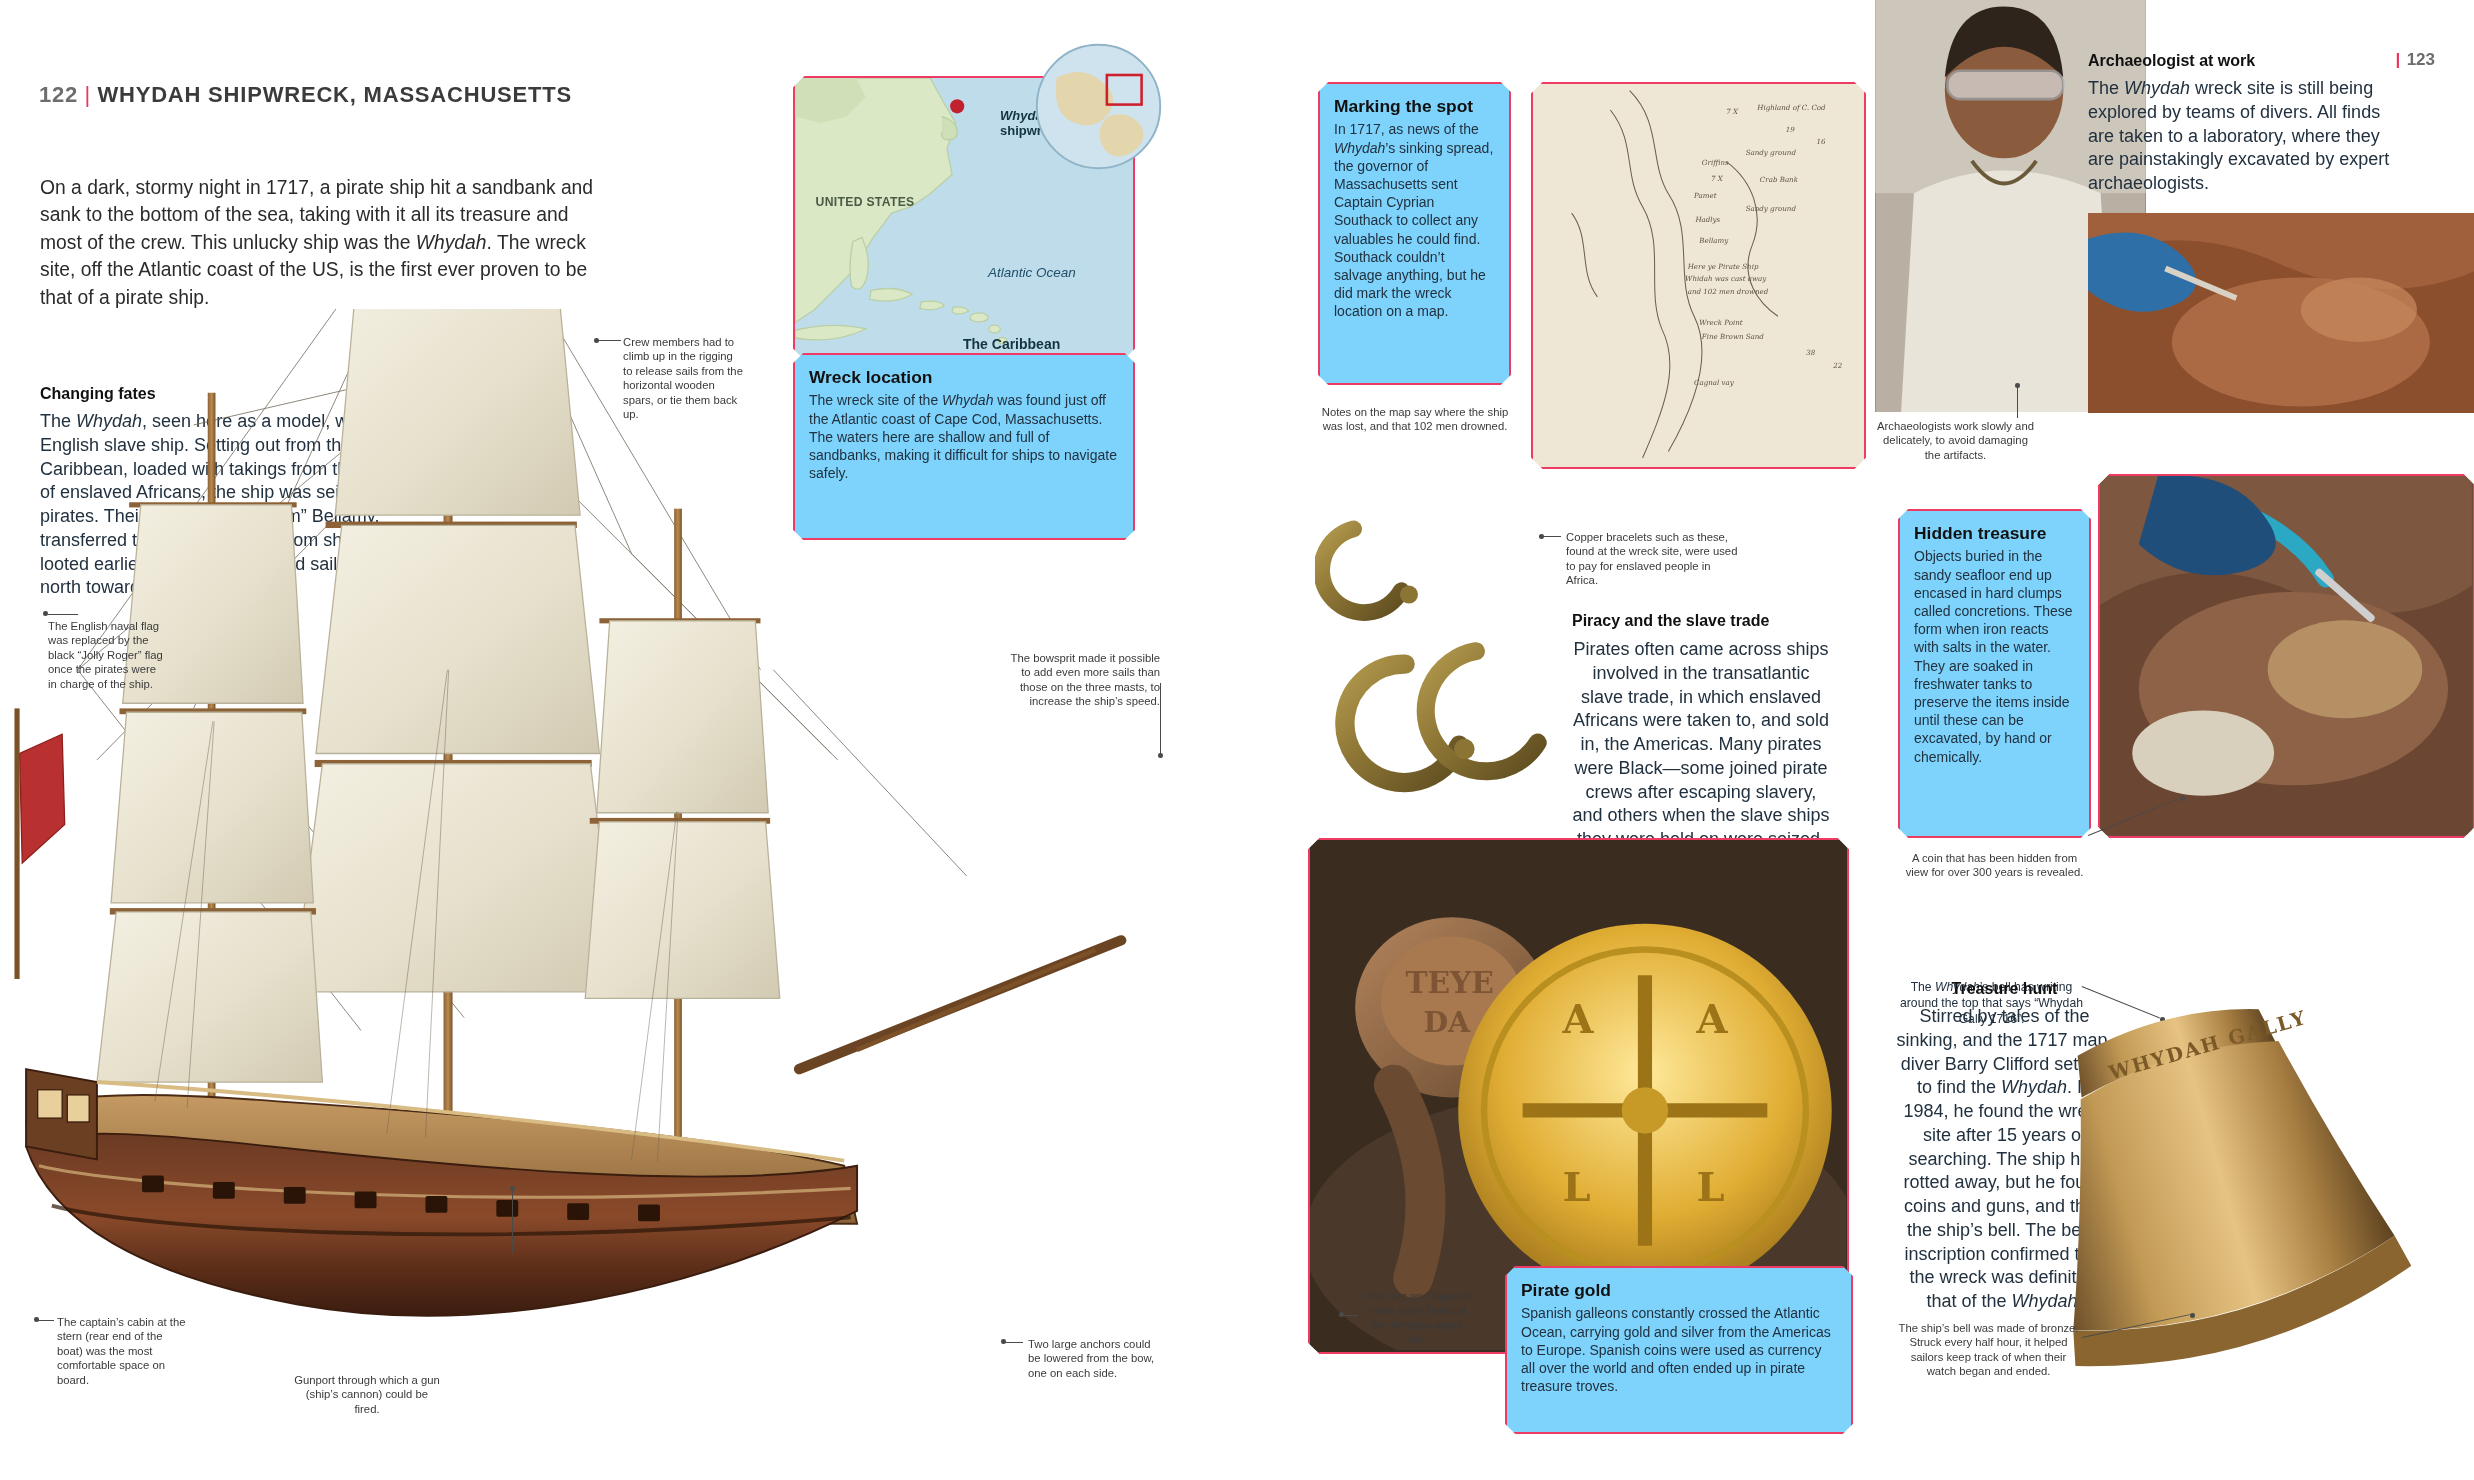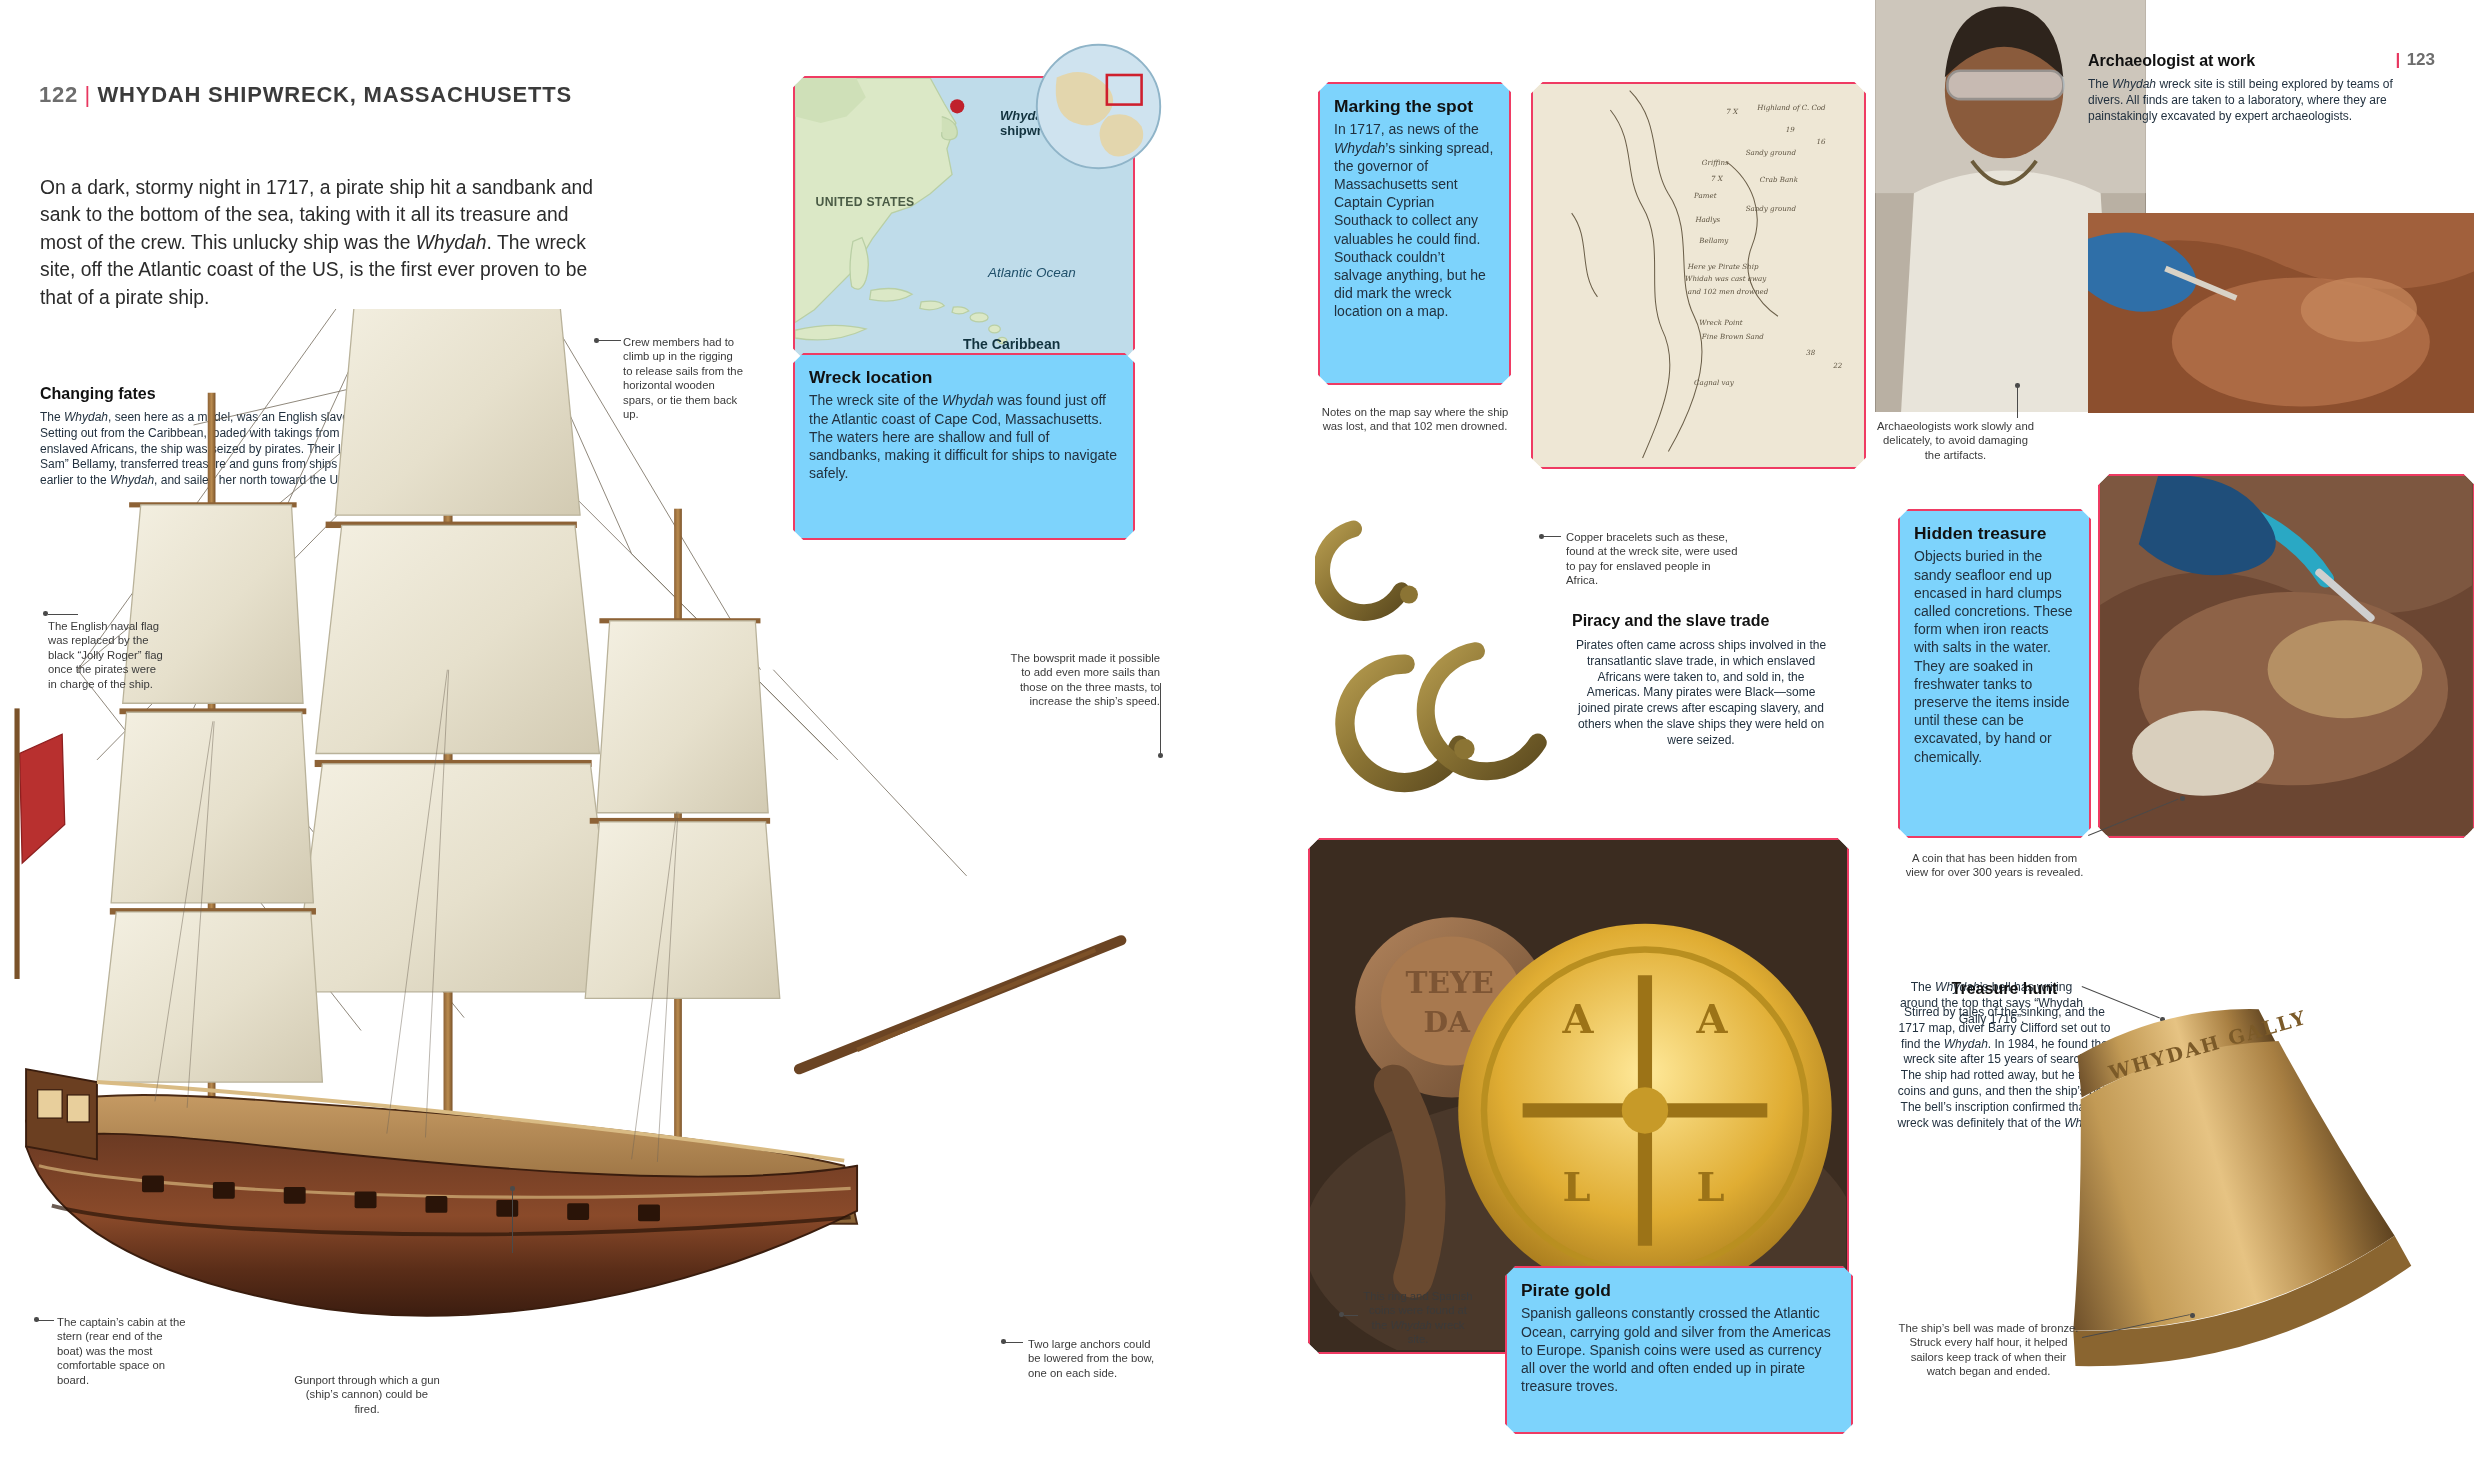--- a/index.html
+++ b/index.html
@@ -103,7 +103,7 @@
   }
   .body-text {
     position: absolute;
-    font-size: 12px;
+    font-size: 18px;
     line-height: 1.32;
     color: #22313f;
   }

